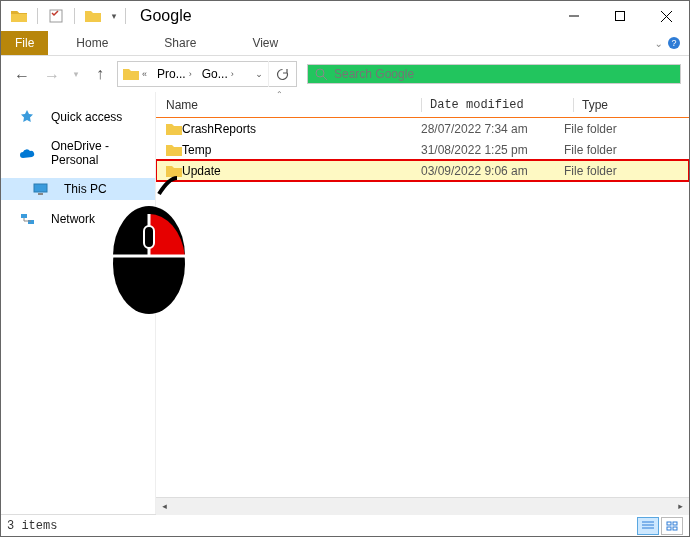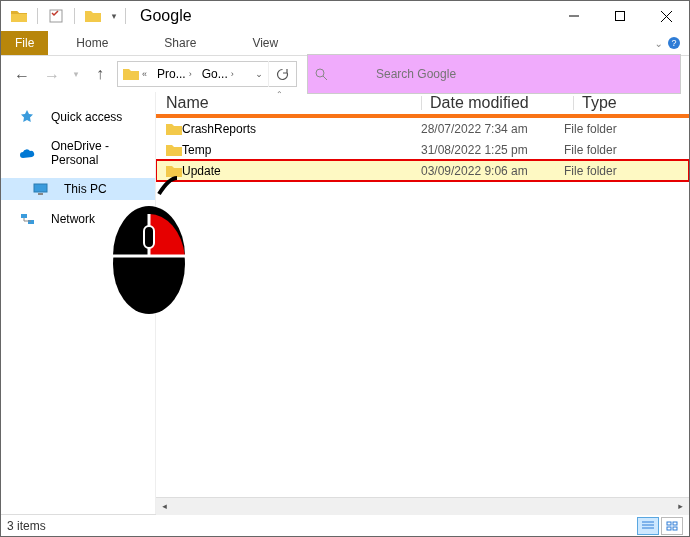--- a/index.html
+++ b/index.html
@@ -30,7 +30,7 @@
 .addr-chevron { font-size: 9px; color: #555; }
 .addr-drop { width: 18px; display:flex; justify-content:center; }
 .refresh-btn { width: 28px; height: 26px; display:flex; align-items:center; justify-content:center; border-left:1px solid #eee;}
-.search-wrap { flex: 1; height: 40px; border: 1px solid #ccc; display: flex; align-items: center; background: #f0abfc; margin-left: 6px; gap: 42px; }
+.search-wrap { flex: 1; height: 20px; border: 1px solid #ccc; display: flex; align-items: center; background: #22c55e; margin-left: 6px; }
 .search-icon { width: 26px; display:flex; justify-content:center; color:#777;}
 .search-input { border: none; outline: none; font-size: 12px; flex:1; color:#555; background:transparent;}
 

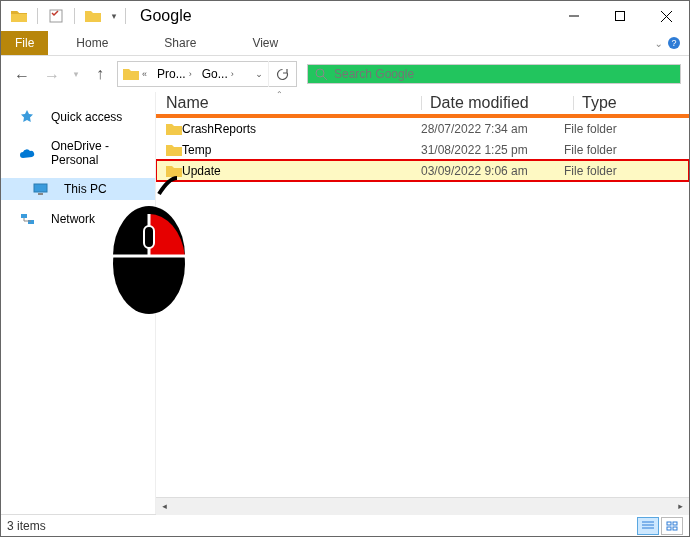--- a/index.html
+++ b/index.html
@@ -42,7 +42,7 @@
 .side-icon { width: 16px; height: 16px; display:flex; align-items:center; justify-content:center; }
 
 .main { flex: 1; display: flex; flex-direction: column; position: relative; min-width:0;}
-.cols { height: 26px; display: flex; align-items: center; font-size: 16px; color: #333; border-bottom: 4px solid #f97316; padding-left: 10px; }
+.cols { height: 26px; display: flex; align-items: center; font-size: 12px; color: #333; border-bottom: 1px solid #f97316; padding-left: 10px; }
 .col-name { flex: 0 0 255px; }
 .col-date { flex: 0 0 143px; }
 .col-type { flex: 1; }

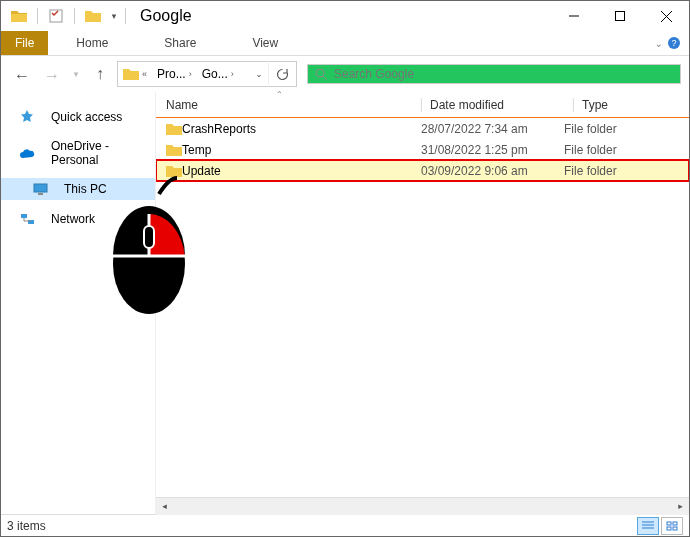--- a/index.html
+++ b/index.html
@@ -44,7 +44,7 @@
 .main { flex: 1; display: flex; flex-direction: column; position: relative; min-width:0;}
 .cols { height: 26px; display: flex; align-items: center; font-size: 12px; color: #333; border-bottom: 1px solid #f97316; padding-left: 10px; }
 .col-name { flex: 0 0 255px; }
-.col-date { flex: 0 0 143px; }
+.col-date { flex: 0 0 143px; font-family: Liberation Mono, monospace; }
 .col-type { flex: 1; }
 .col-sep { width:1px; height:14px; background:#ddd; margin-right:8px;}
 

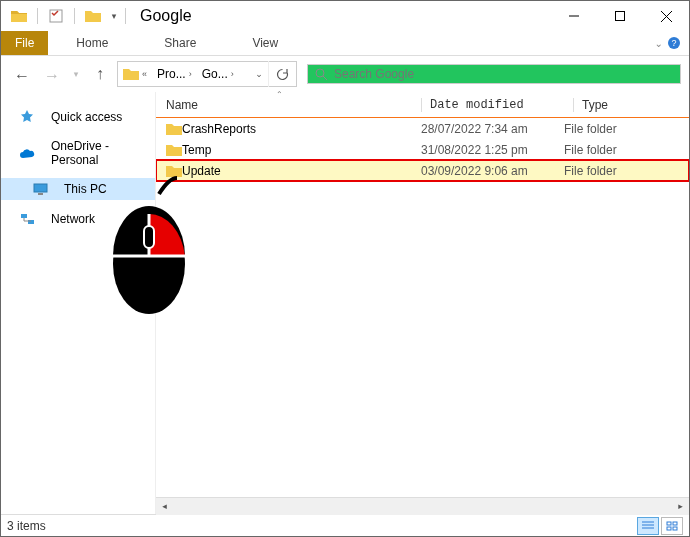--- a/index.html
+++ b/index.html
@@ -63,7 +63,7 @@
 
 
 .status { height: 22px; border-top:1px solid #ddd; display:flex; align-items:center; font-size:12px; padding:0 6px;}
-.status-text { flex:1; color:#333; }
+.status-text { flex:1; color:#333;font-family:Liberation Mono, monospace; }
 .view-btns { display:flex; gap:2px;}
 .view-btn { width:22px; height:18px; border:1px solid #bbb; display:flex; align-items:center; justify-content:center;}
 .view-btn.active { background:#cde8ff; border-color:#5aa7e0;}

